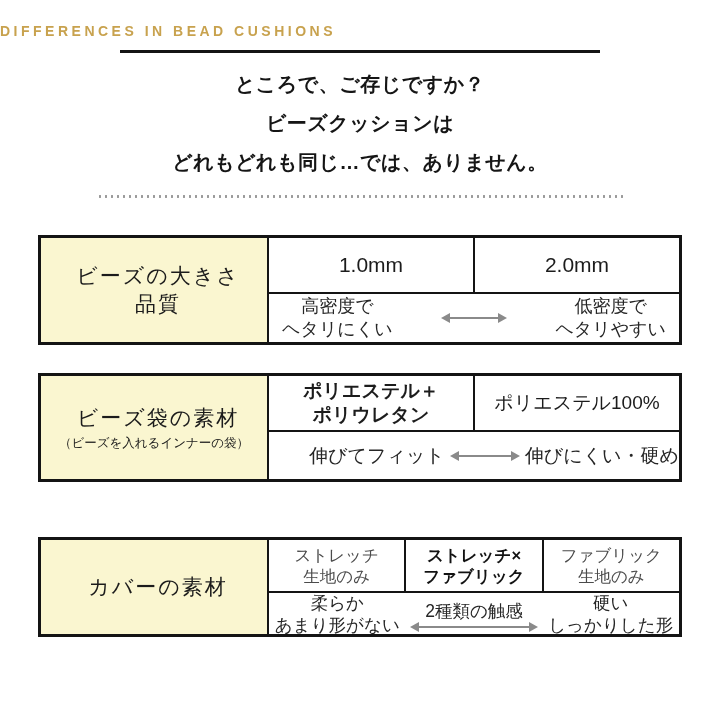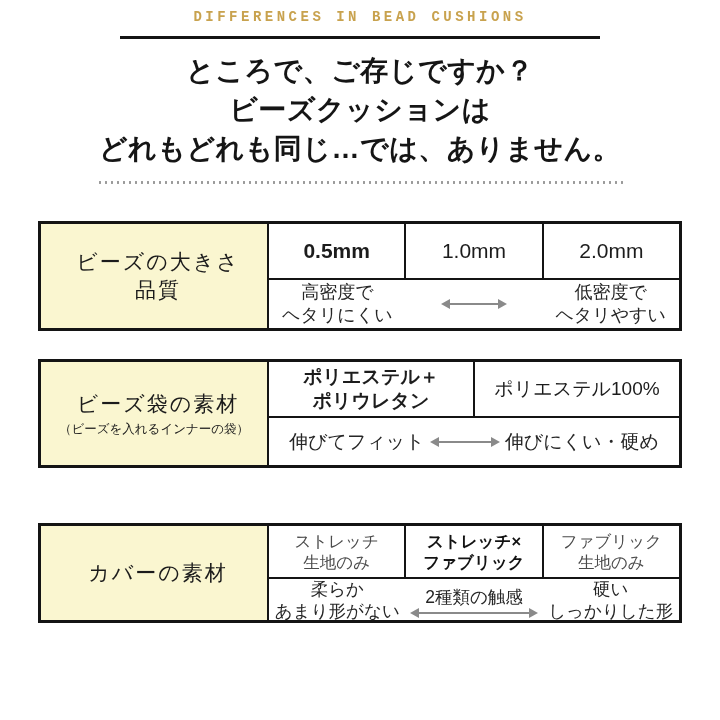--- a/index.html
+++ b/index.html
@@ -7,8 +7,8 @@
         font-family:"Liberation Sans", sans-serif;color:#1c1c1c;}
 
   
-  .eyebrow{padding-top:8px;text-align:center;color:#C8A24E;font-size:14px;
-           font-weight:bold;letter-spacing:3.5px;line-height:18px;font-family:Liberation Mono, monospace;}
+  .eyebrow{padding-top:22px;text-align:left;color:#C8A24E;font-size:14px;
+           font-weight:bold;letter-spacing:3.5px;line-height:18px;}
   .top-rule{width:480px;height:3px;background:#141414;margin:10px auto 0;}
   .title{margin:12px 0 0;text-align:center;font-size:28px;line-height:39px;
          font-weight:bold;color:#151515;letter-spacing:0.5px;}

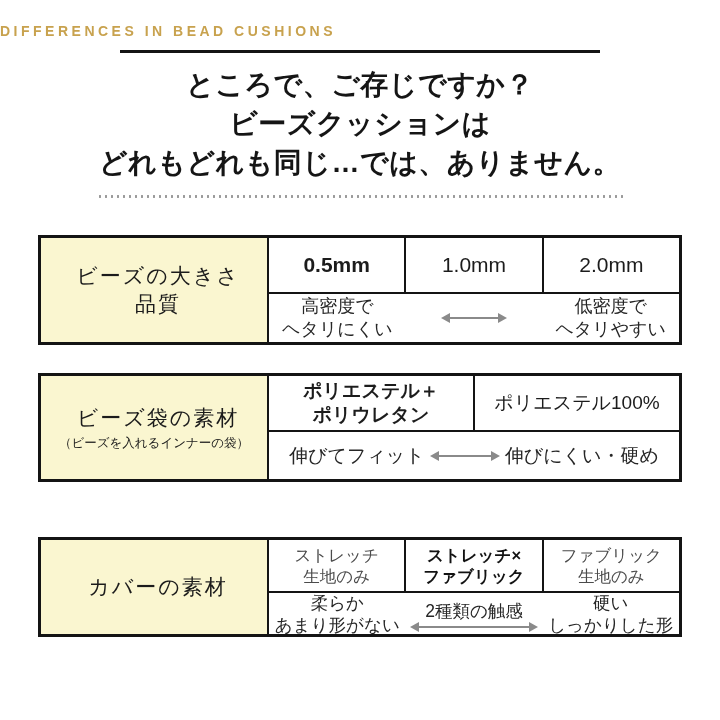--- a/index.html
+++ b/index.html
@@ -10,7 +10,7 @@
   .eyebrow{padding-top:22px;text-align:left;color:#C8A24E;font-size:14px;
            font-weight:bold;letter-spacing:3.5px;line-height:18px;}
   .top-rule{width:480px;height:3px;background:#141414;margin:10px auto 0;}
-  .title{margin:12px 0 0;text-align:center;font-size:28px;line-height:39px;
+  .title{margin:12px 0 0;text-align:center;font-size:20px;line-height:39px;
          font-weight:bold;color:#151515;letter-spacing:0.5px;}
   .title .line{display:block;}
   .dotted{width:527px;height:3px;margin:13px auto 0;

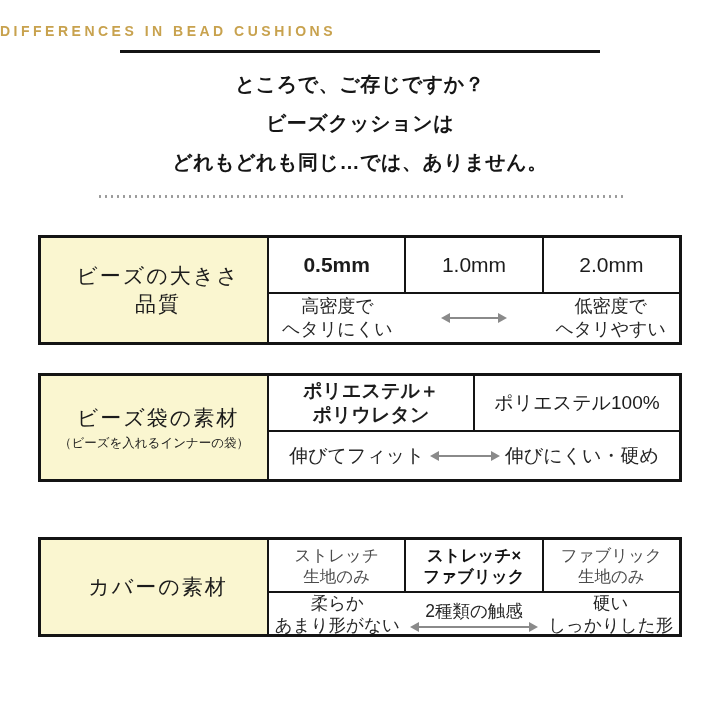--- a/index.html
+++ b/index.html
@@ -89,7 +89,6 @@
     </div>
     <div class="tbl-main">
       <div class="tbl-head">
-        <div class="cell bold">0.5mm</div>
         <div class="cell">1.0mm</div>
         <div class="cell">2.0mm</div>
       </div>

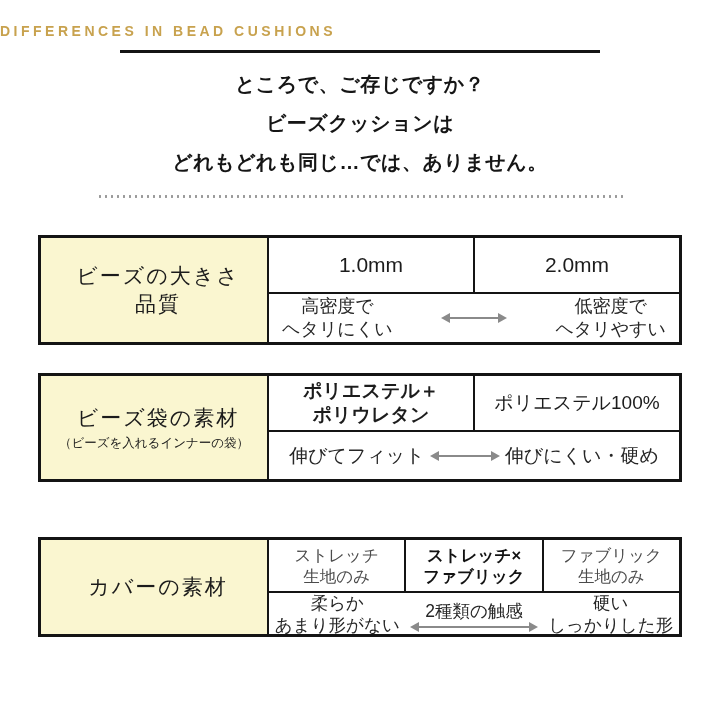--- a/index.html
+++ b/index.html
@@ -44,7 +44,7 @@
   .t1 .tbl-foot .txt{font-size:18px;line-height:23px;color:#262626;}
 
   
-  .t2 .tbl-head{height:54px;} .t2 .tbl-foot{height:47px;justify-content:center;gap:13px;}
+  .t2 .tbl-head{height:54px;} .t2 .tbl-foot{height:47px;justify-content:flex-end;gap:13px;}
   .t2 .tbl-head .cell{font-size:19px;line-height:24px;}
   .t2 .tbl-head .cell.bold{font-weight:bold;}
   .t2 .tbl-foot{font-size:19px;color:#262626;}

